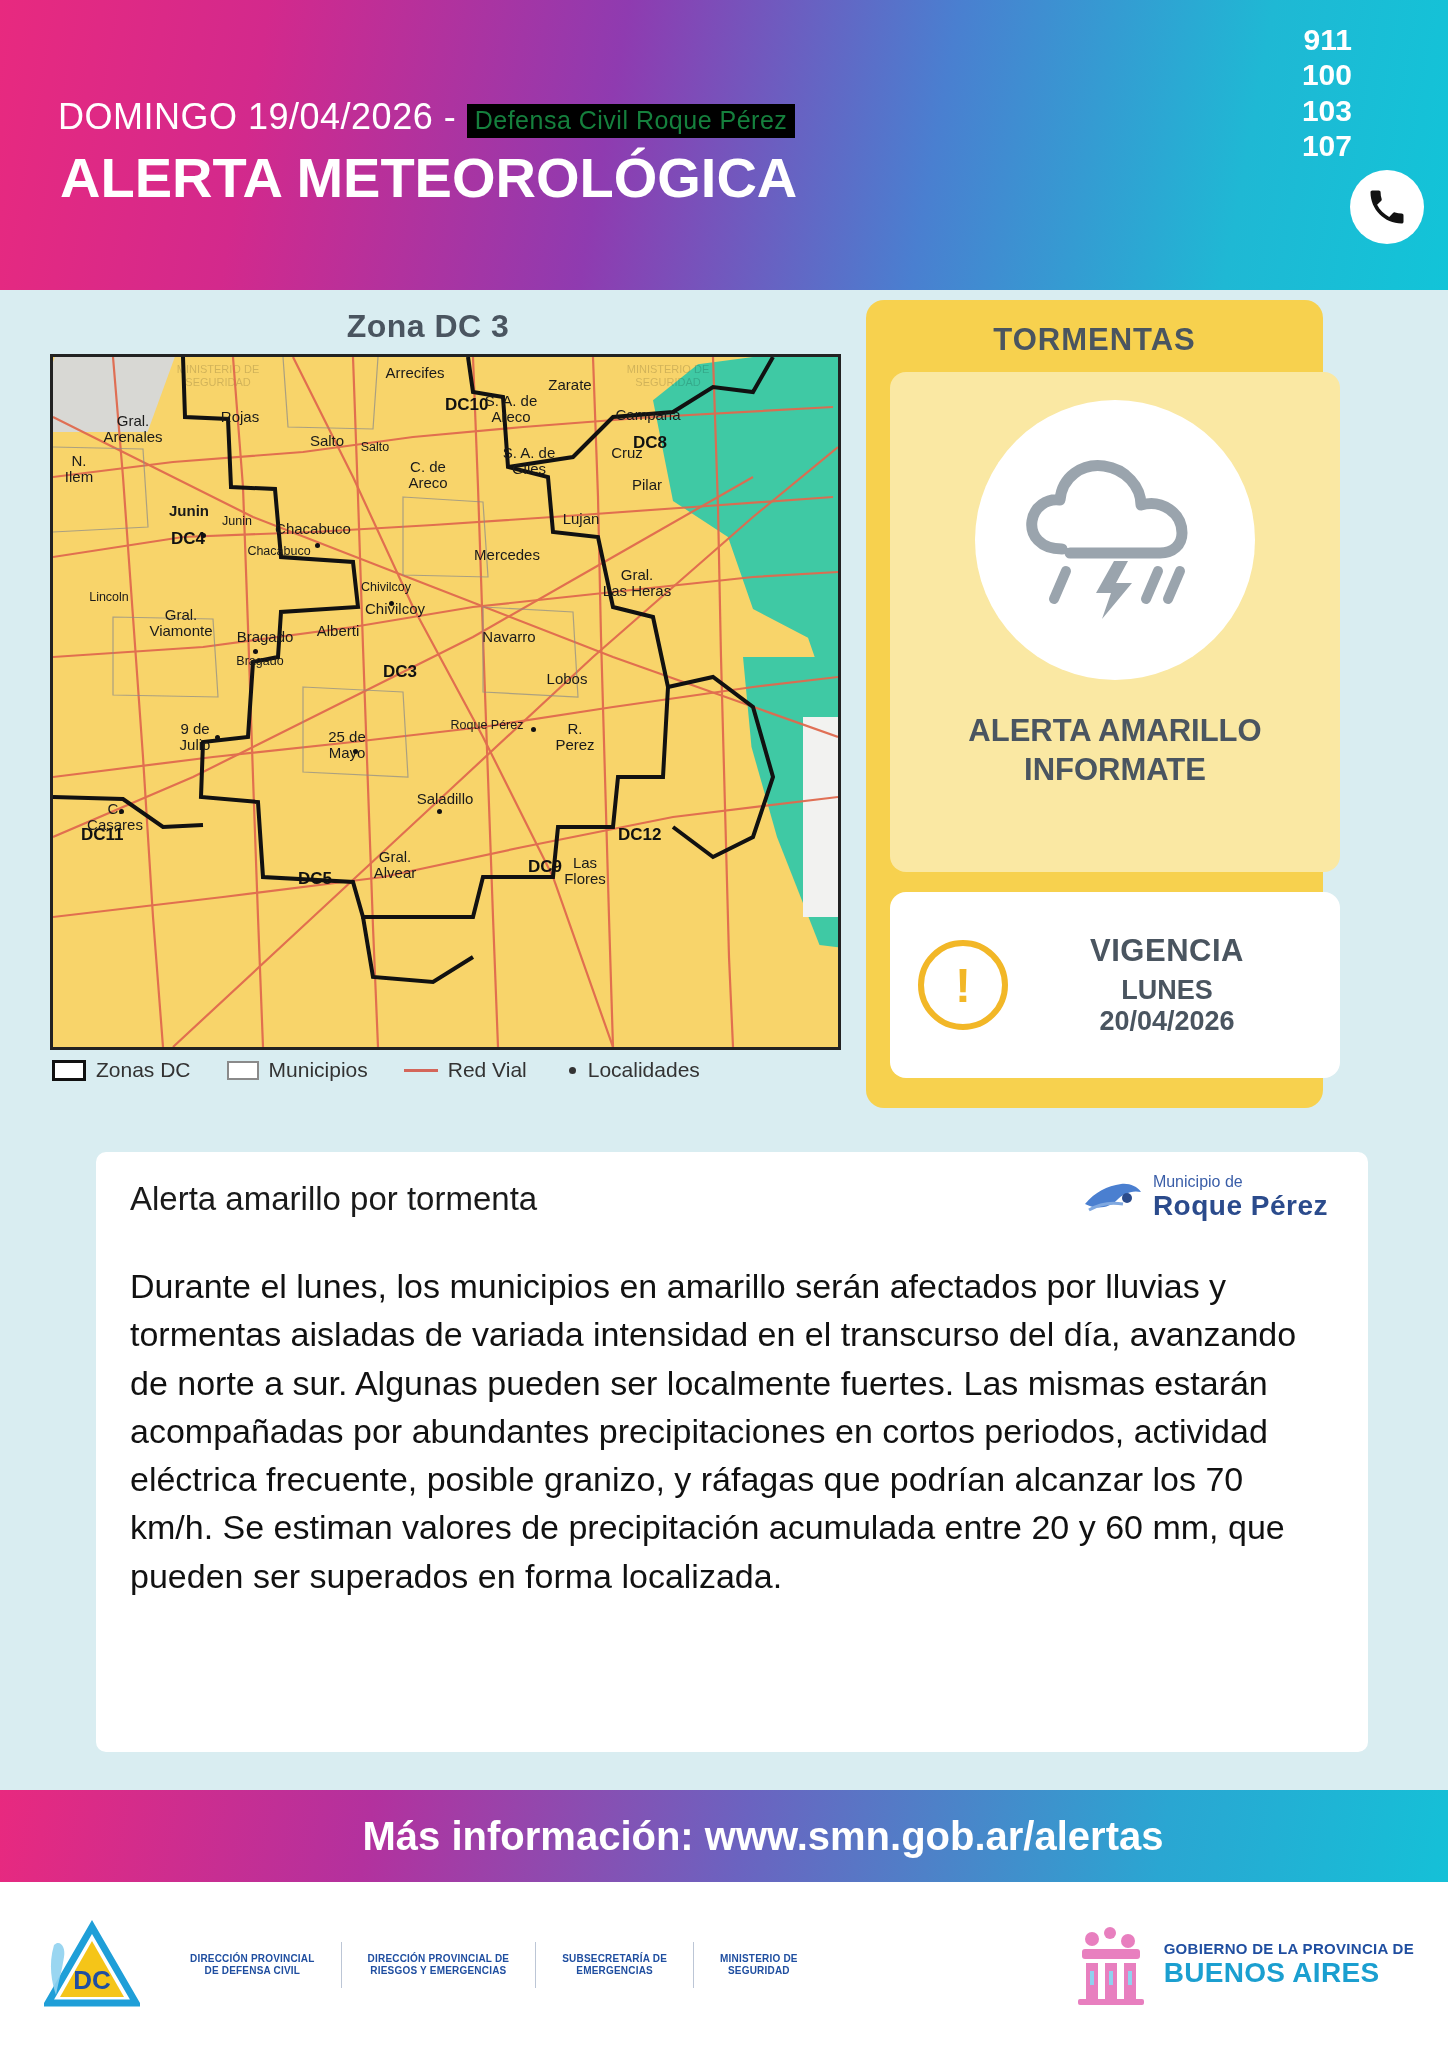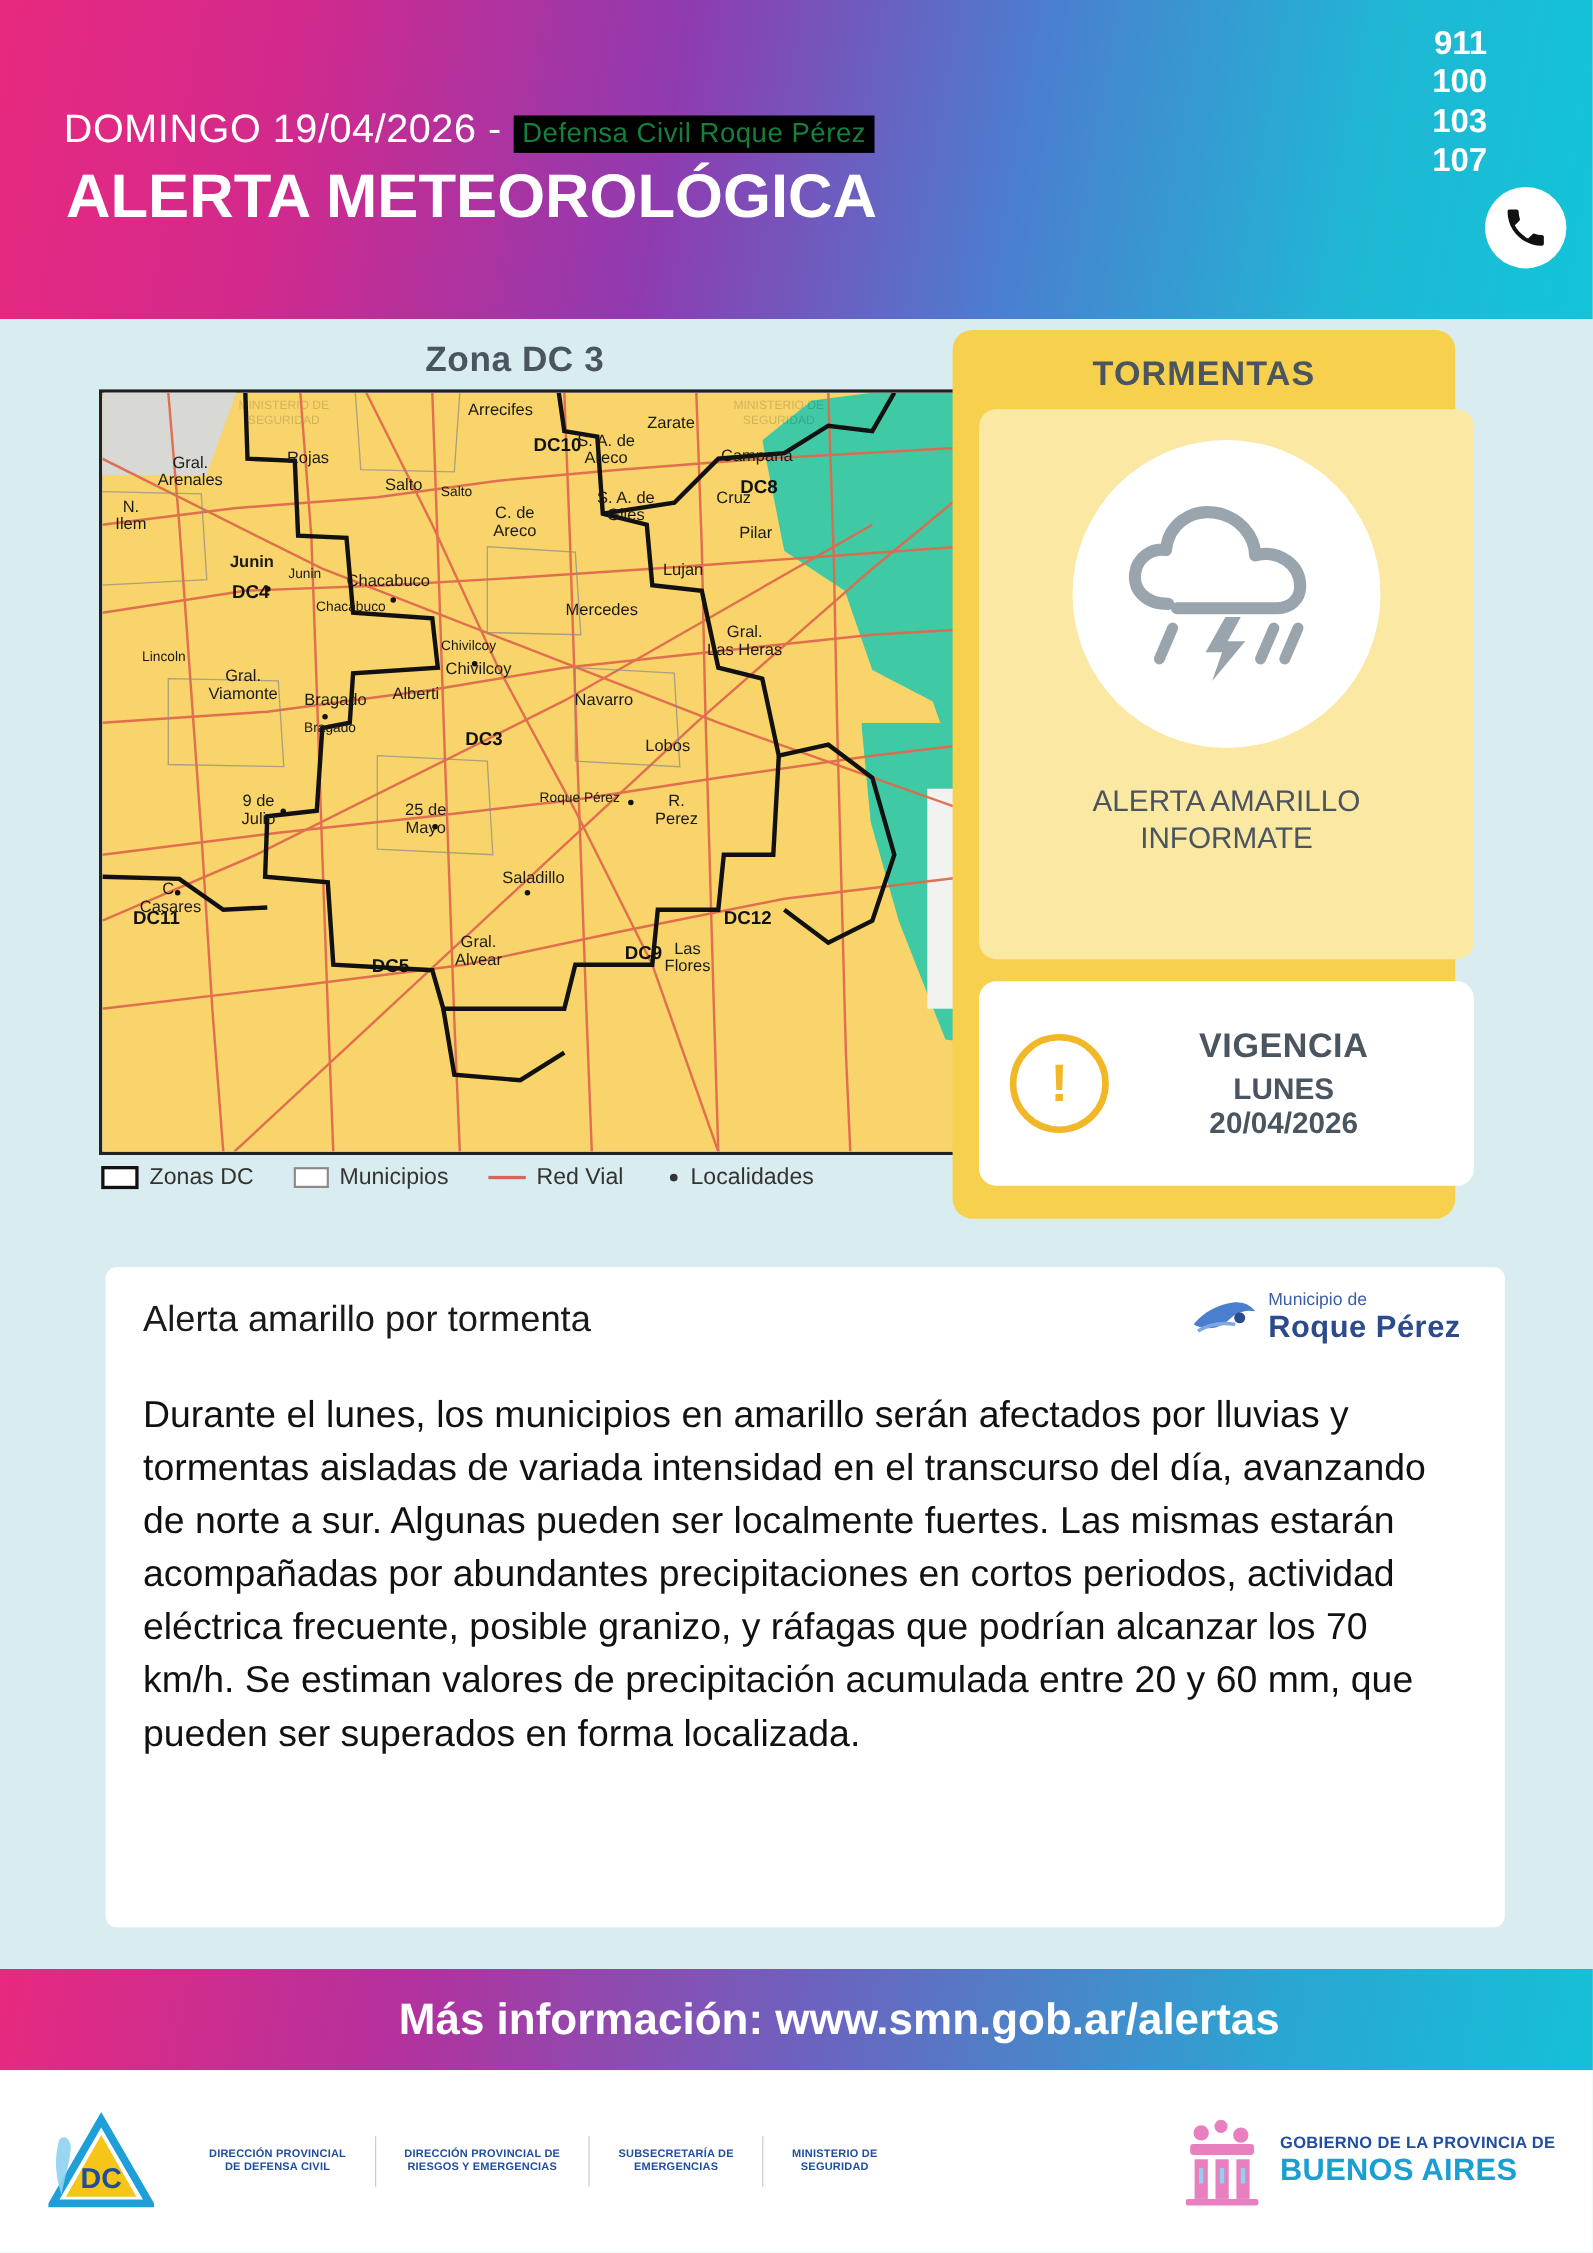--- a/index.html
+++ b/index.html
@@ -86,7 +86,6 @@
     top: 0px;
     width: 856px;
     height: 832px;
-    margin-left: 40px;
   }
   .map-title {
     text-align: center;

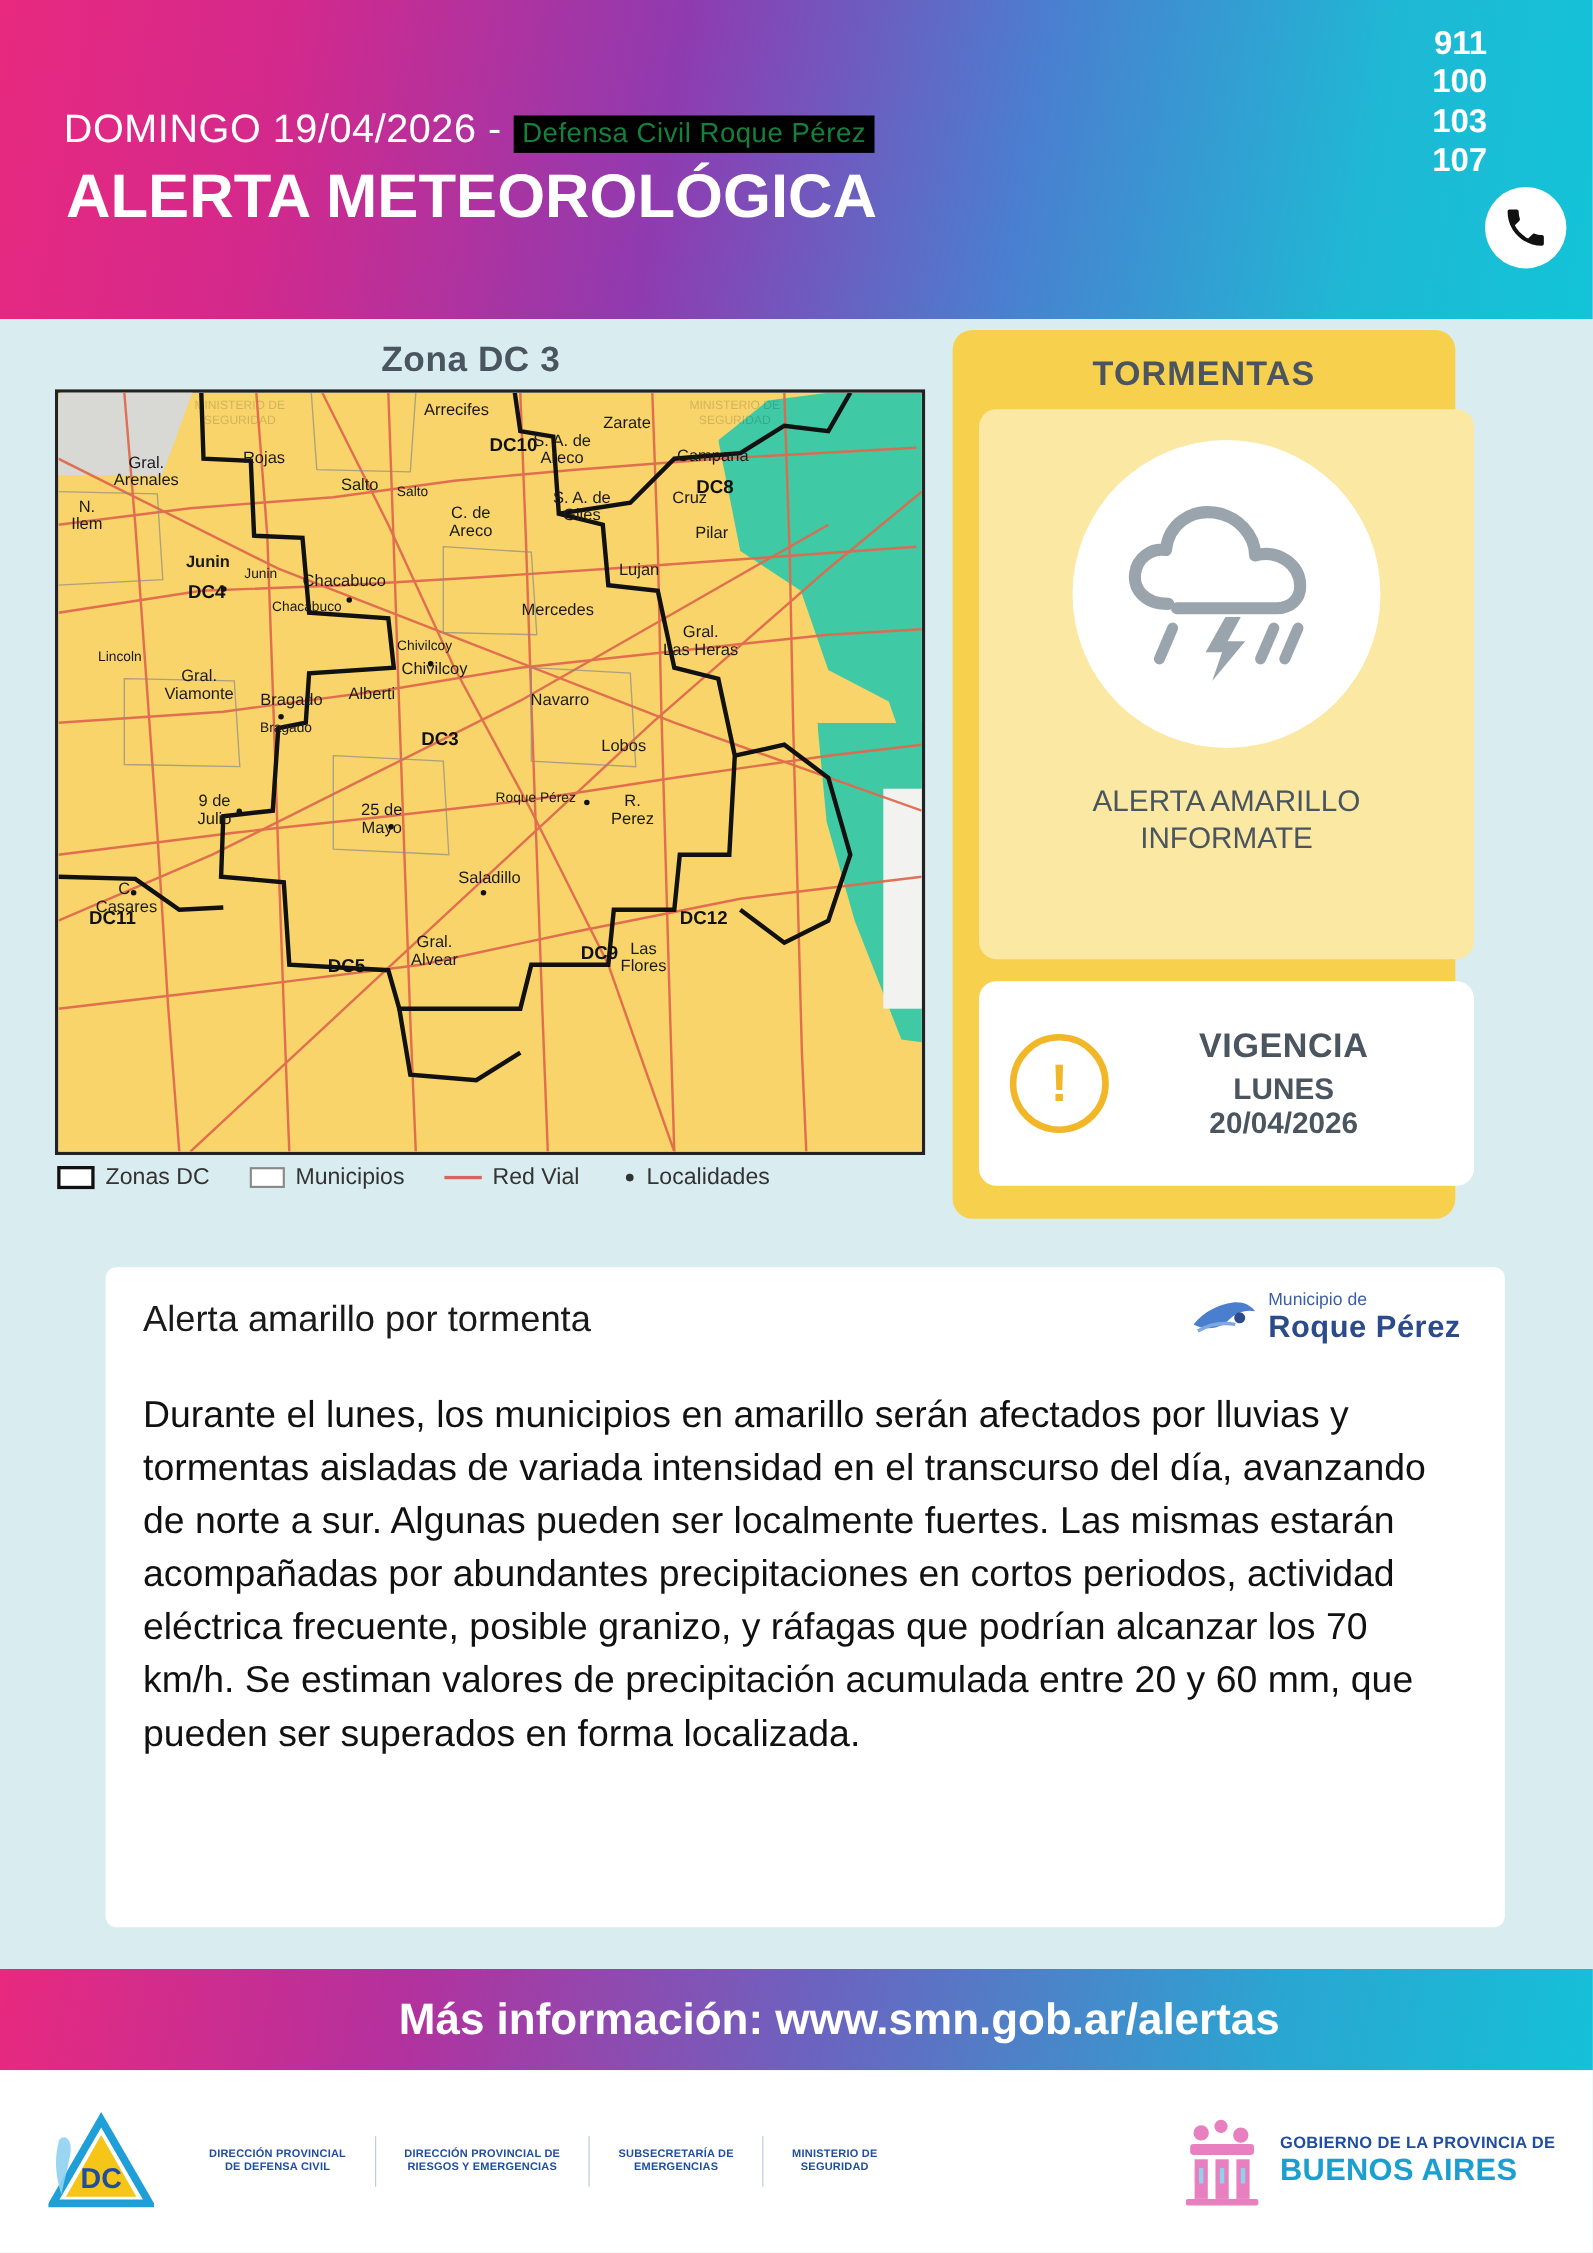--- a/index.html
+++ b/index.html
@@ -249,8 +249,8 @@
     width: 450px;
     text-align: center;
     color: #4a5560;
-    font-size: 27px;
-    font-weight: normal;
+    font-size: 31px;
+    font-weight: bold;
     line-height: 1.25;
   }
   .vigencia-box {

